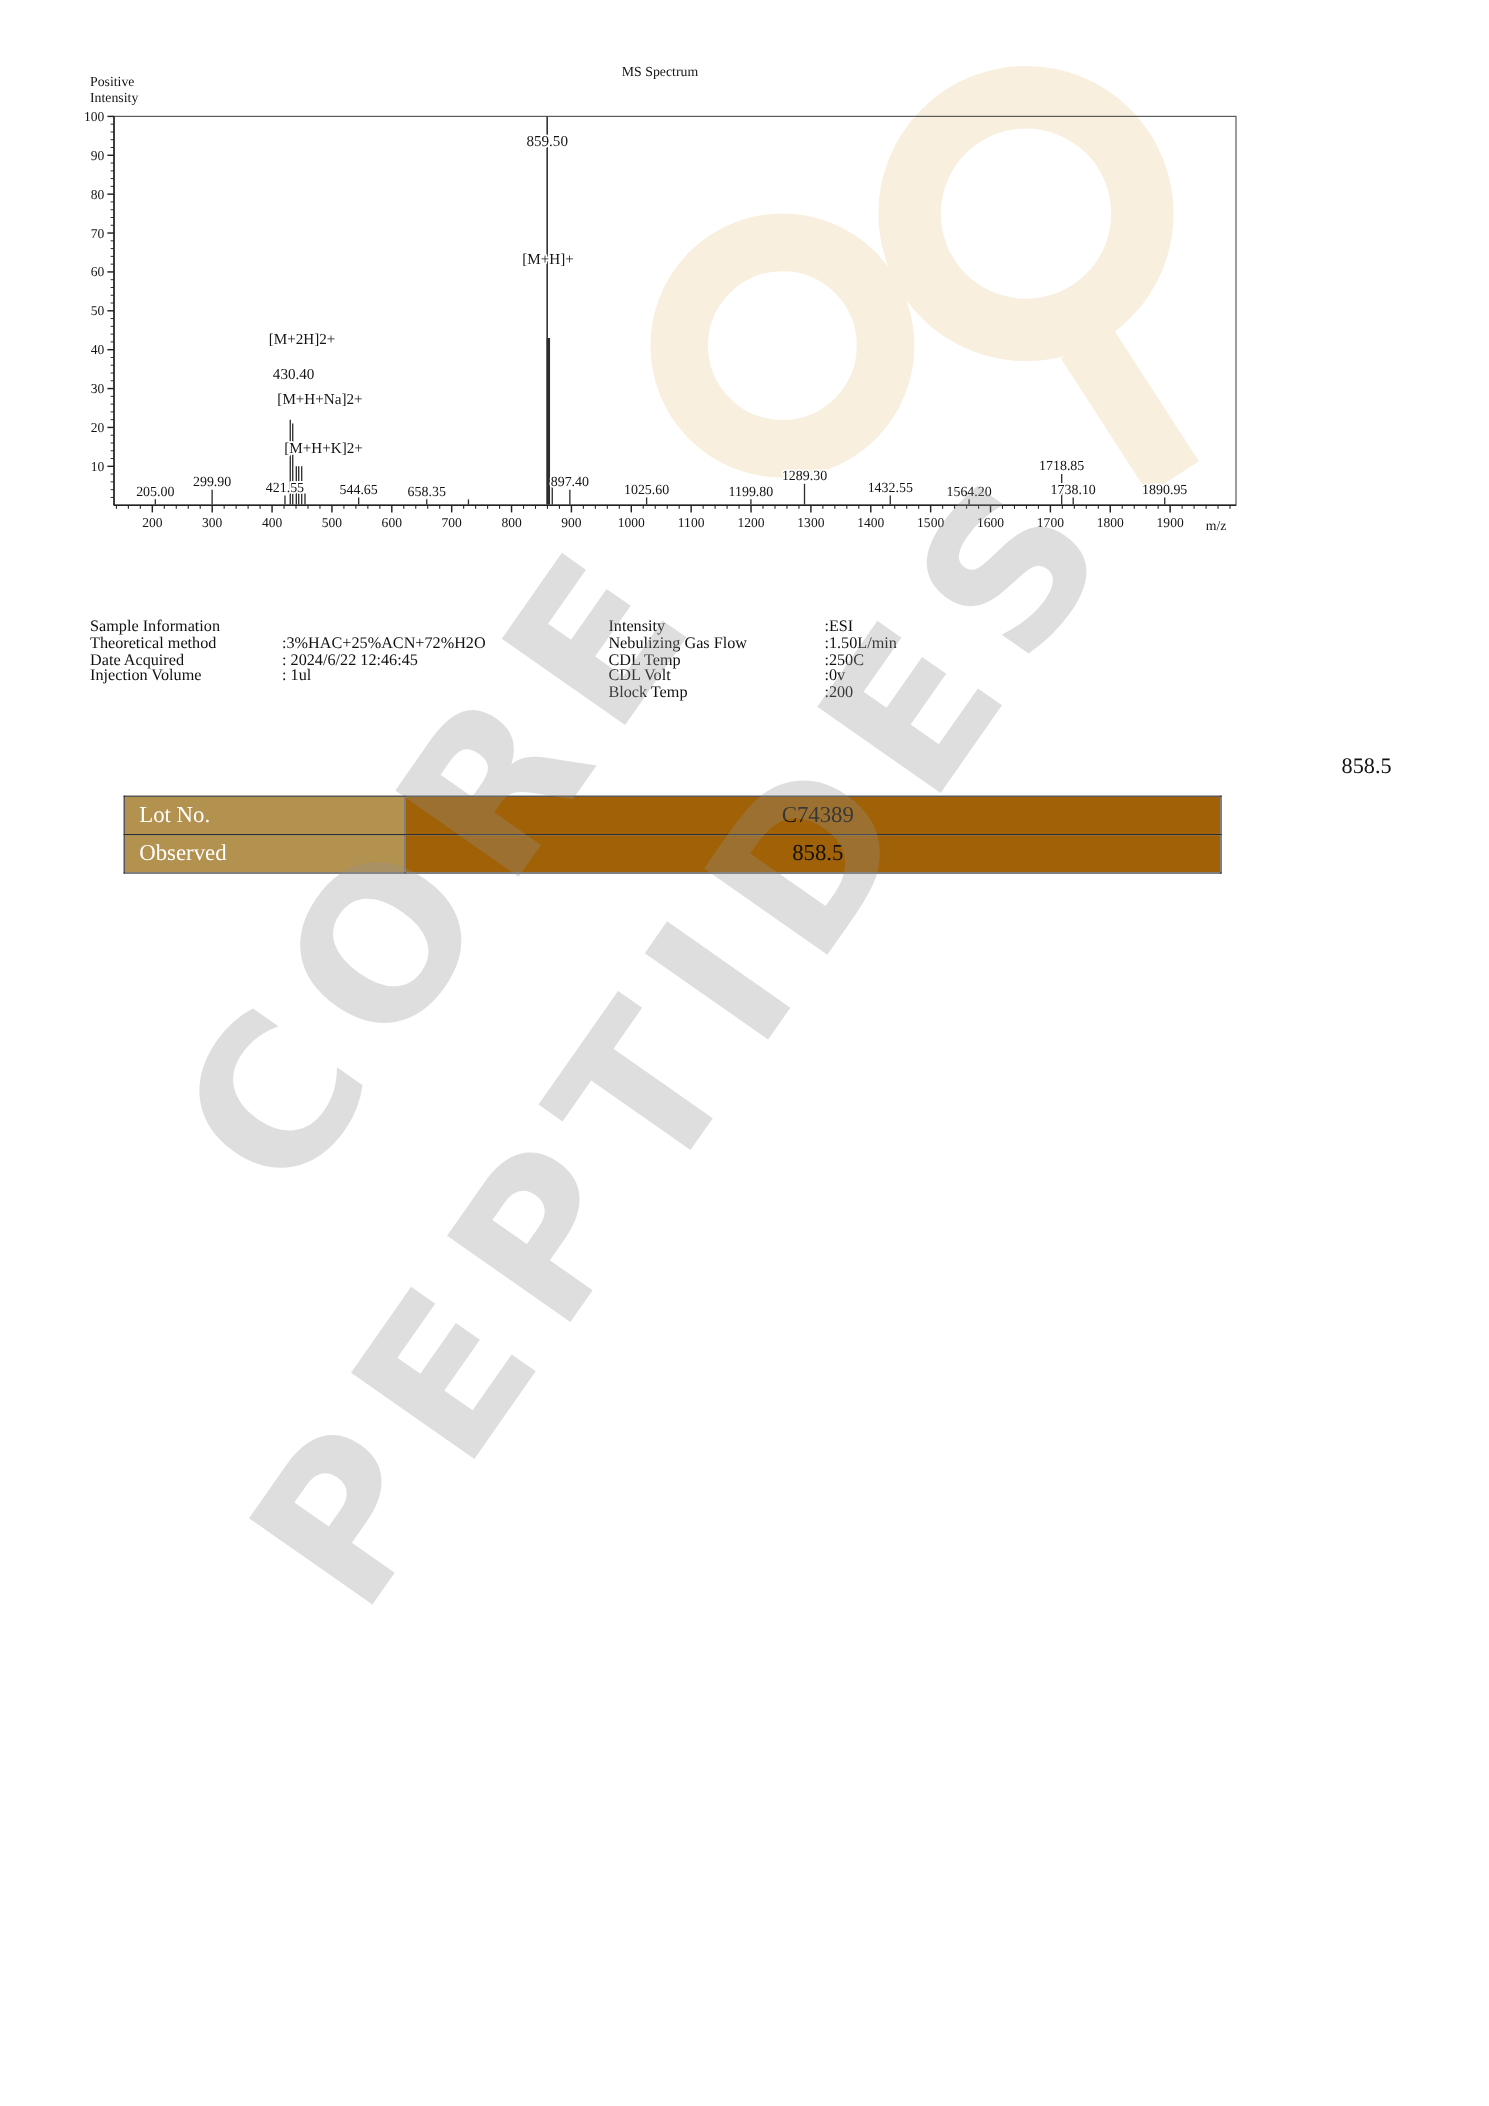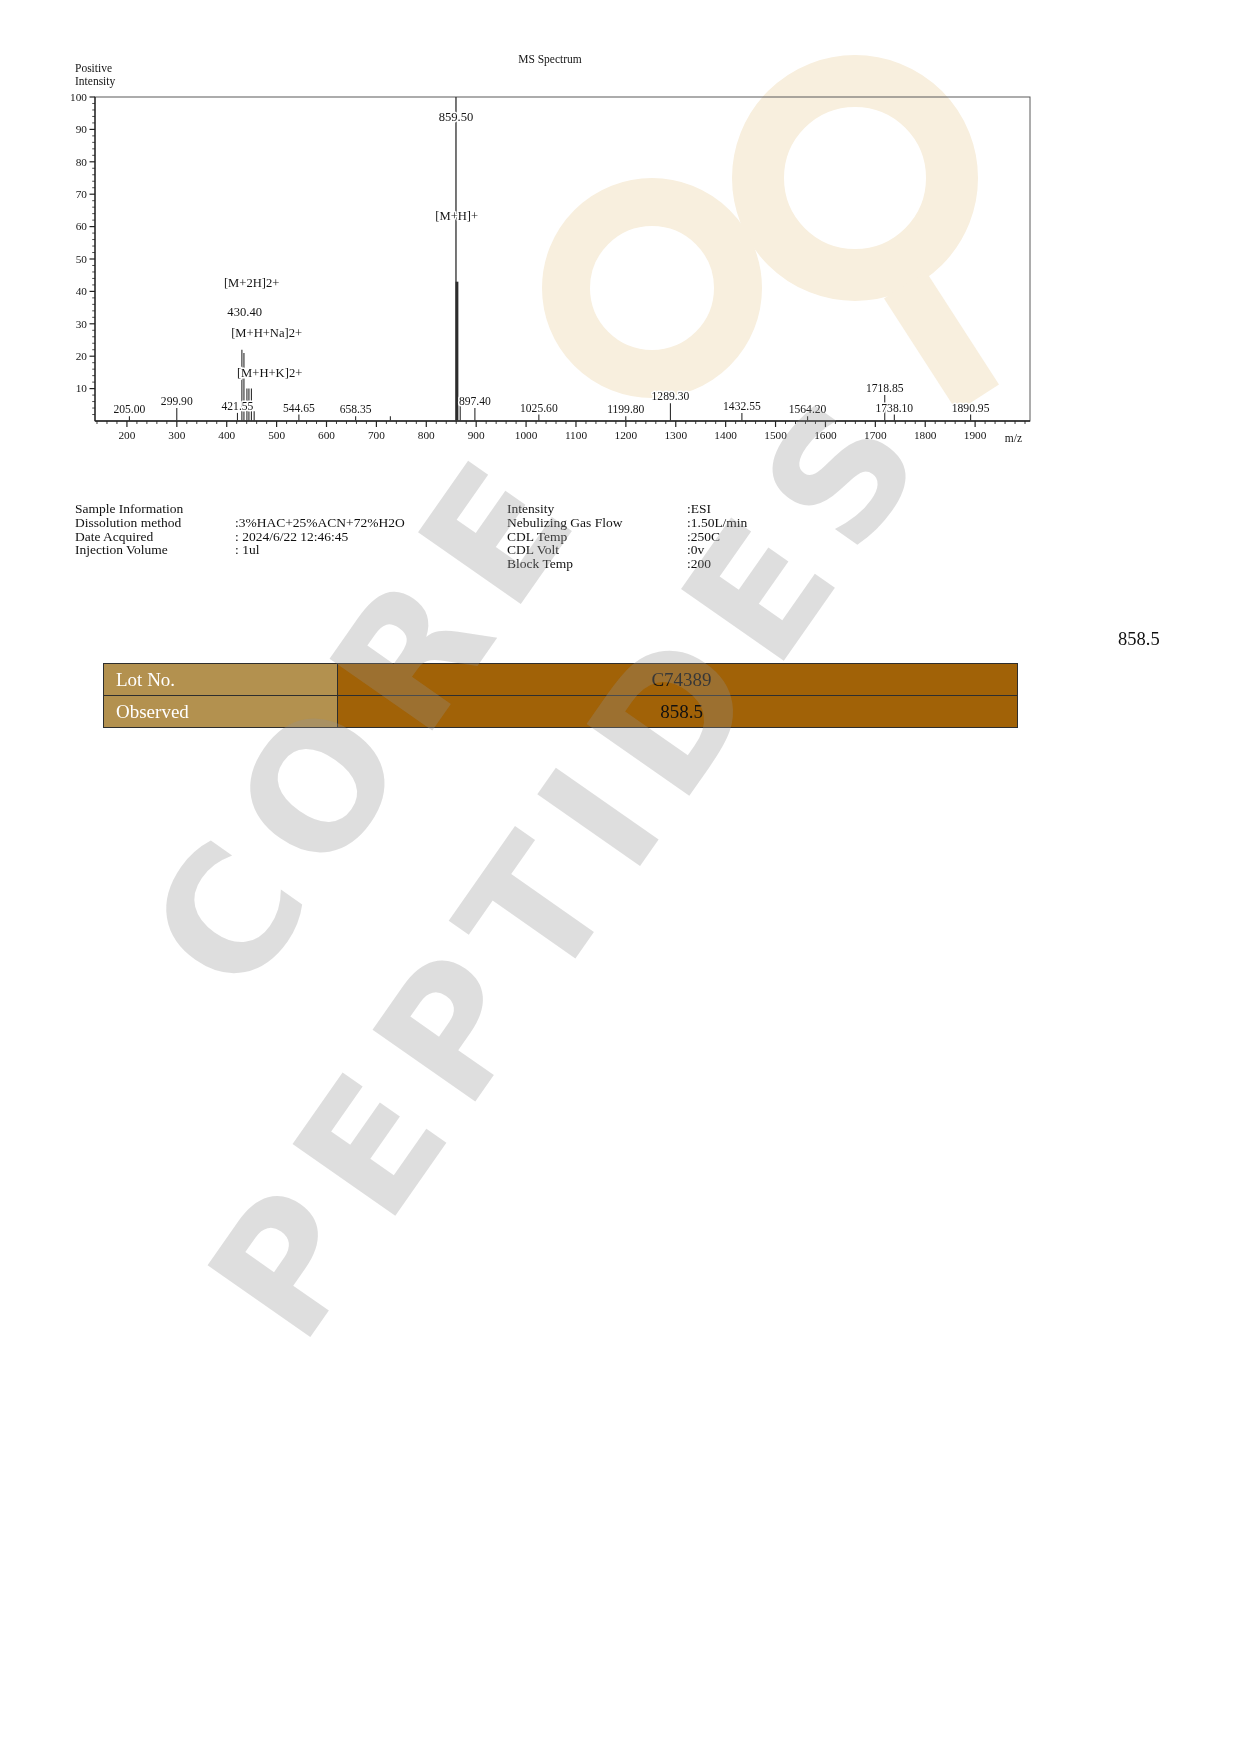--- a/index.html
+++ b/index.html
@@ -11,7 +11,7 @@
   svg text{font-family:"Liberation Serif",serif;fill:#151515;}
   .halo{paint-order:stroke;stroke:#ffffff;stroke-width:3px;stroke-linejoin:round;}
 
-  .info-col{position:absolute;font-size:13.5px;line-height:13.8px;white-space:nowrap;z-index:2;}
+  .info-col{position:absolute;font-size:13.5px;line-height:13.8px;white-space:nowrap;z-index:2;margin-top:13px;}
   .info-row{display:flex;}
   .info-label{flex:0 0 auto;display:inline-block;}
   #info-col1{left:75px;top:502px;}

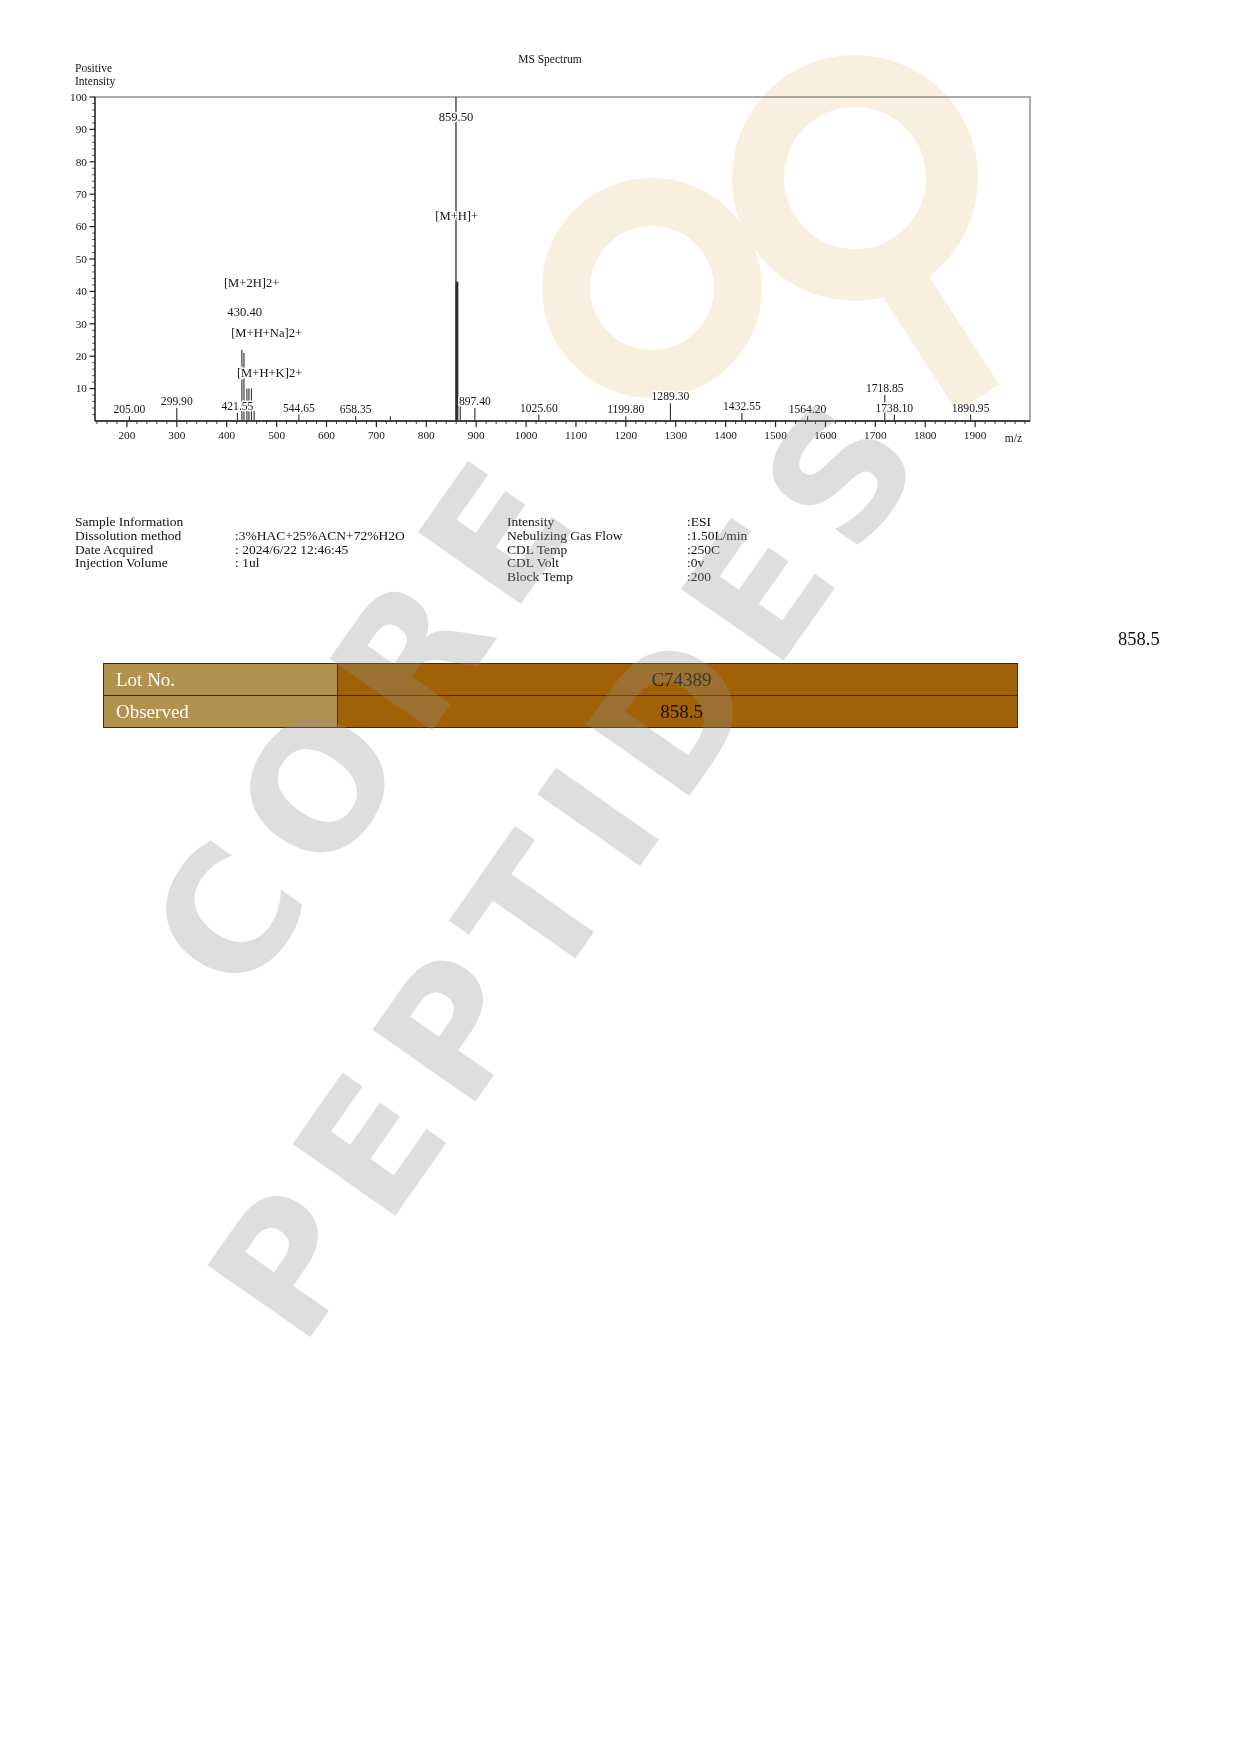--- a/index.html
+++ b/index.html
@@ -284,7 +284,7 @@
         <span>Sample Information</span>
       </div>
       <div class="info-row">
-        <span class="info-label">Dissolution method</span>
+        <span class="info-label">Theoretical method</span>
         <span class="info-value">:3%HAC+25%ACN+72%H2O</span>
       </div>
       <div class="info-row">

